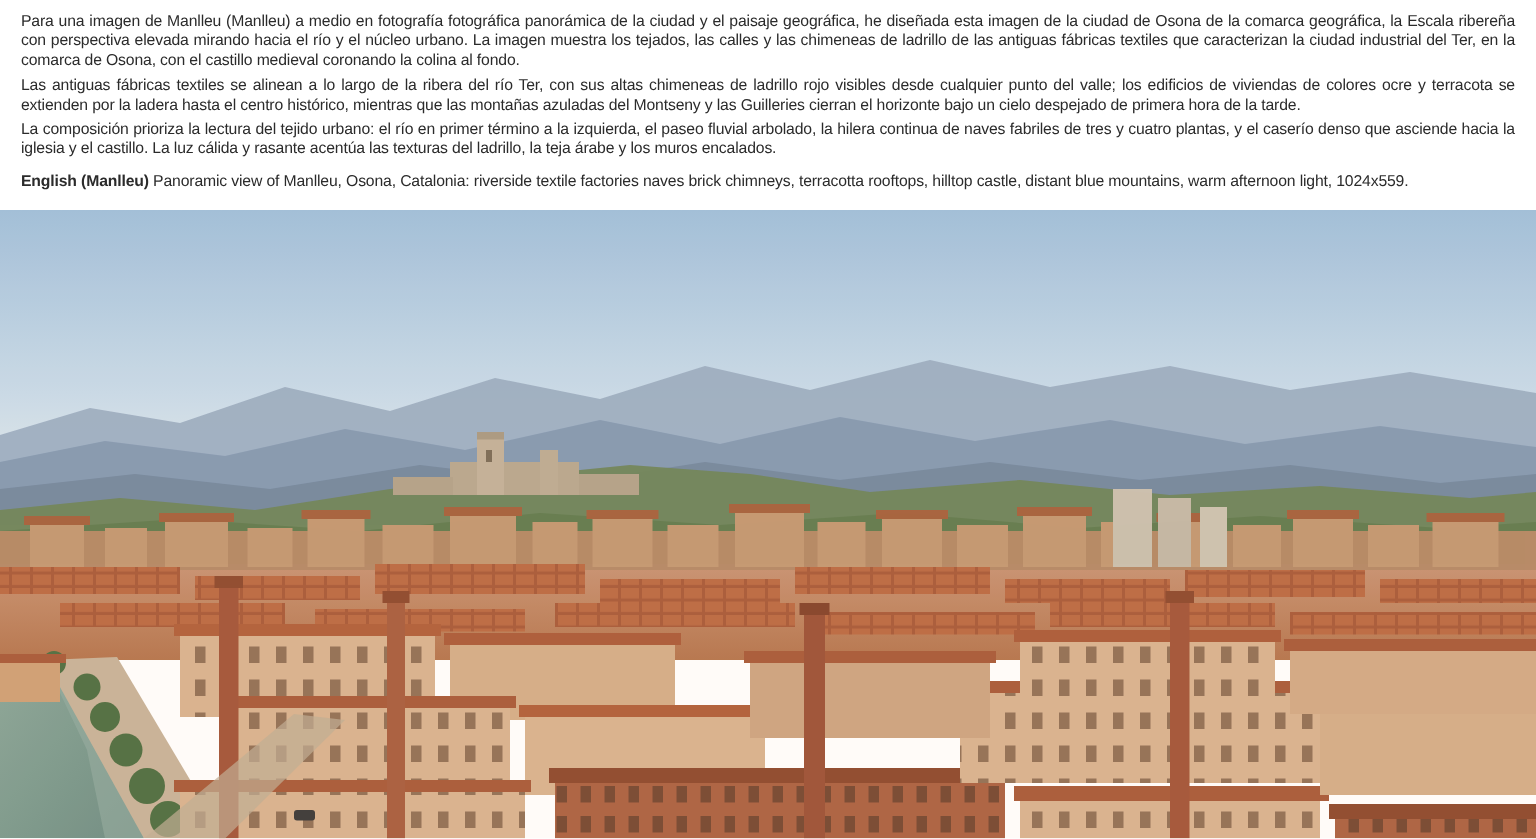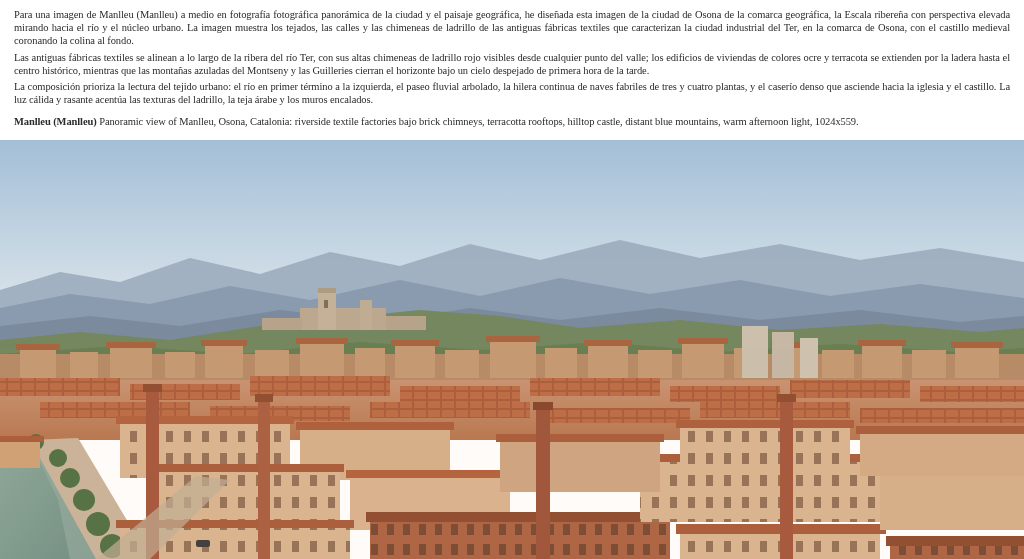--- a/index.html
+++ b/index.html
@@ -31,7 +31,6 @@
     font-size: 10.5px;
     line-height: 13.2px;
     letter-spacing: -0.1px;
-    font-family: Liberation Serif, serif;
   }
   .text-block p {
     margin: 0 0 3px 0;

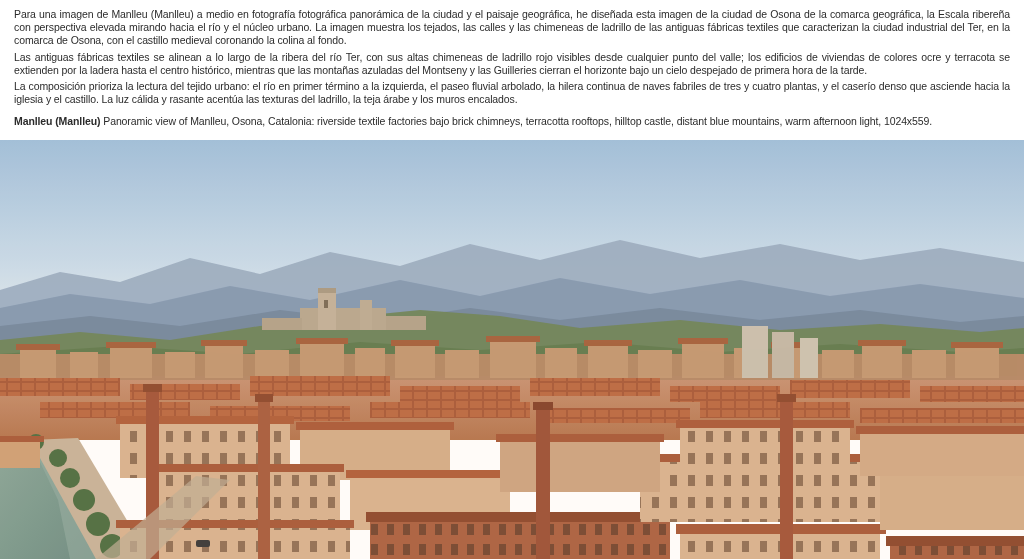--- a/index.html
+++ b/index.html
@@ -66,7 +66,7 @@
     <p>Las antiguas fábricas textiles se alinean a lo largo de la ribera del río Ter, con sus altas chimeneas de ladrillo rojo visibles desde cualquier punto del valle; los edificios de viviendas de colores ocre y terracota se extienden por la ladera hasta el centro histórico, mientras que las montañas azuladas del Montseny y las Guilleries cierran el horizonte bajo un cielo despejado de primera hora de la tarde.</p>
     <p>La composición prioriza la lectura del tejido urbano: el río en primer término a la izquierda, el paseo fluvial arbolado, la hilera continua de naves fabriles de tres y cuatro plantas, y el caserío denso que asciende hacia la iglesia y el castillo. La luz cálida y rasante acentúa las texturas del ladrillo, la teja árabe y los muros encalados.</p>
     <div class="caption">
-      <b>Manlleu</b>
+      <b>English</b>
       <b>(Manlleu)</b>
       <span>Panoramic view of Manlleu, Osona, Catalonia: riverside textile factories bajo brick chimneys, terracotta rooftops, hilltop castle, distant blue mountains, warm afternoon light, 1024x559.</span>
     </div>

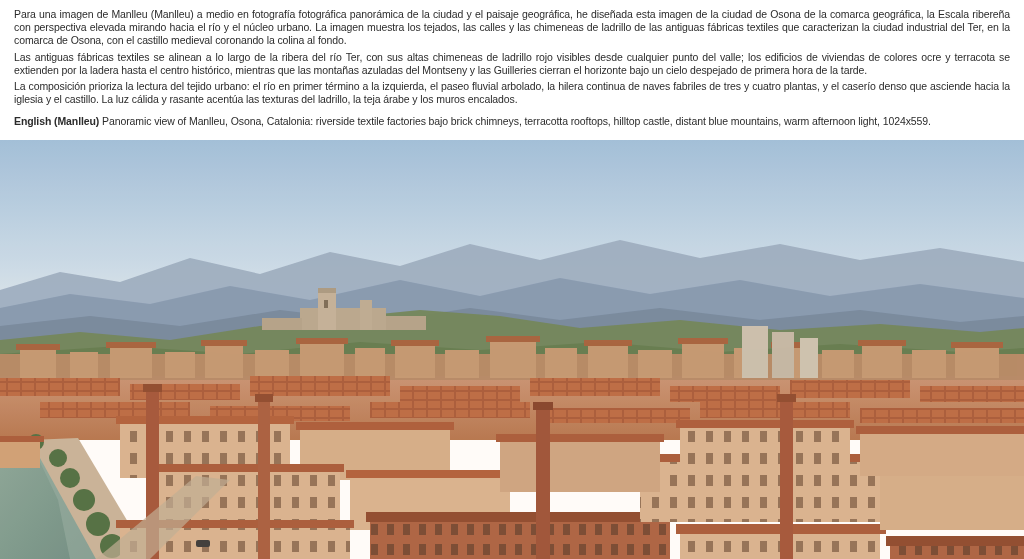--- a/index.html
+++ b/index.html
@@ -68,7 +68,7 @@
     <div class="caption">
       <b>English</b>
       <b>(Manlleu)</b>
-      <span>Panoramic view of Manlleu, Osona, Catalonia: riverside textile factories bajo brick chimneys, terracotta rooftops, hilltop castle, distant blue mountains, warm afternoon light, 1024x559.</span>
+      <span>Panoramic view of Manlleu, Osona, Catalonia: riverside textile factories naves brick chimneys, terracotta rooftops, hilltop castle, distant blue mountains, warm afternoon light, 1024x559.</span>
     </div>
   </div>
 

